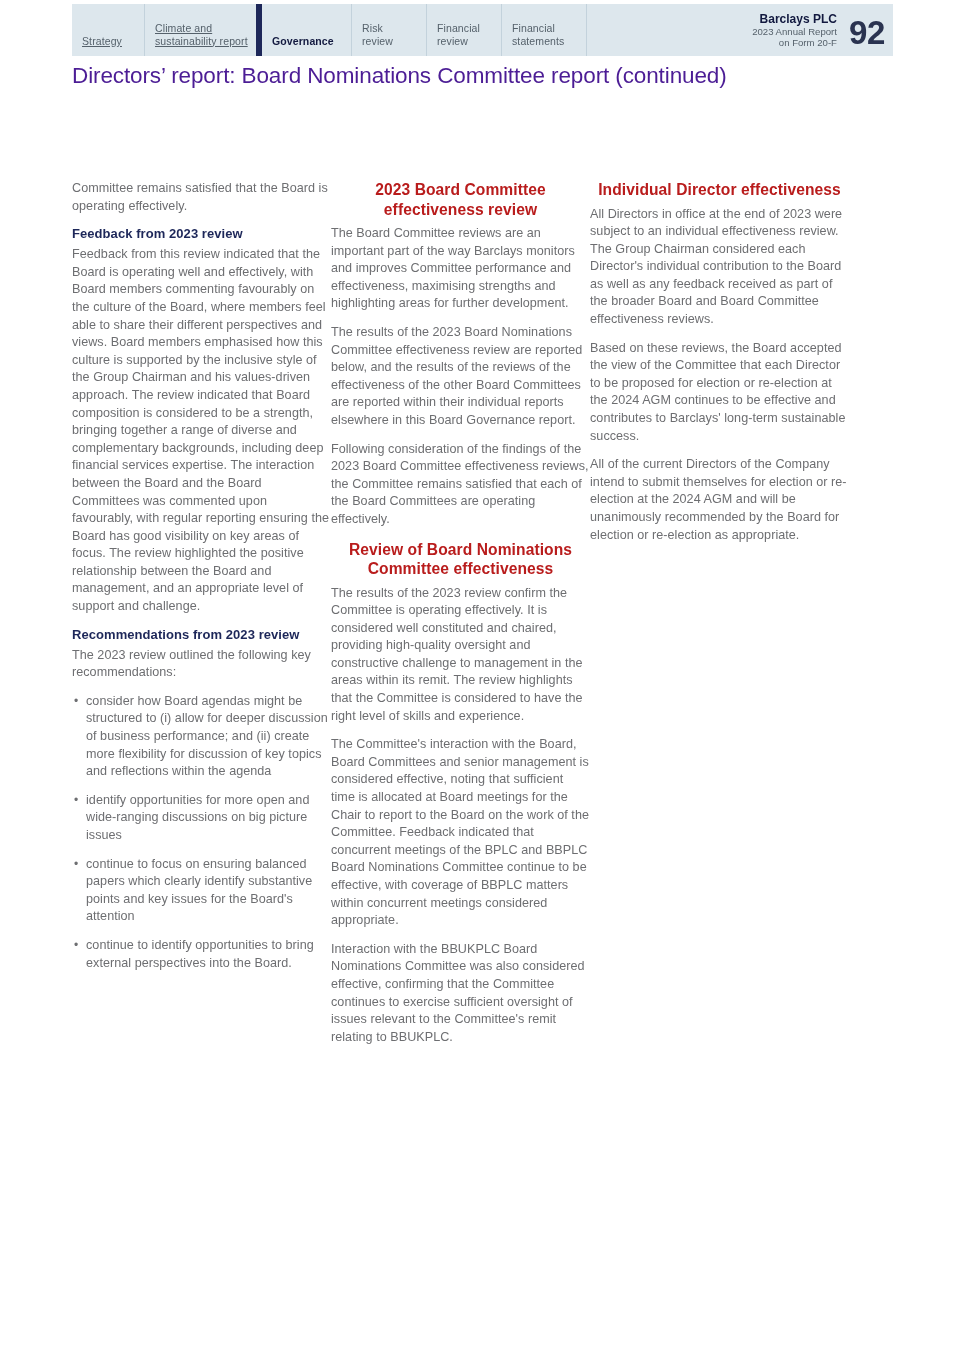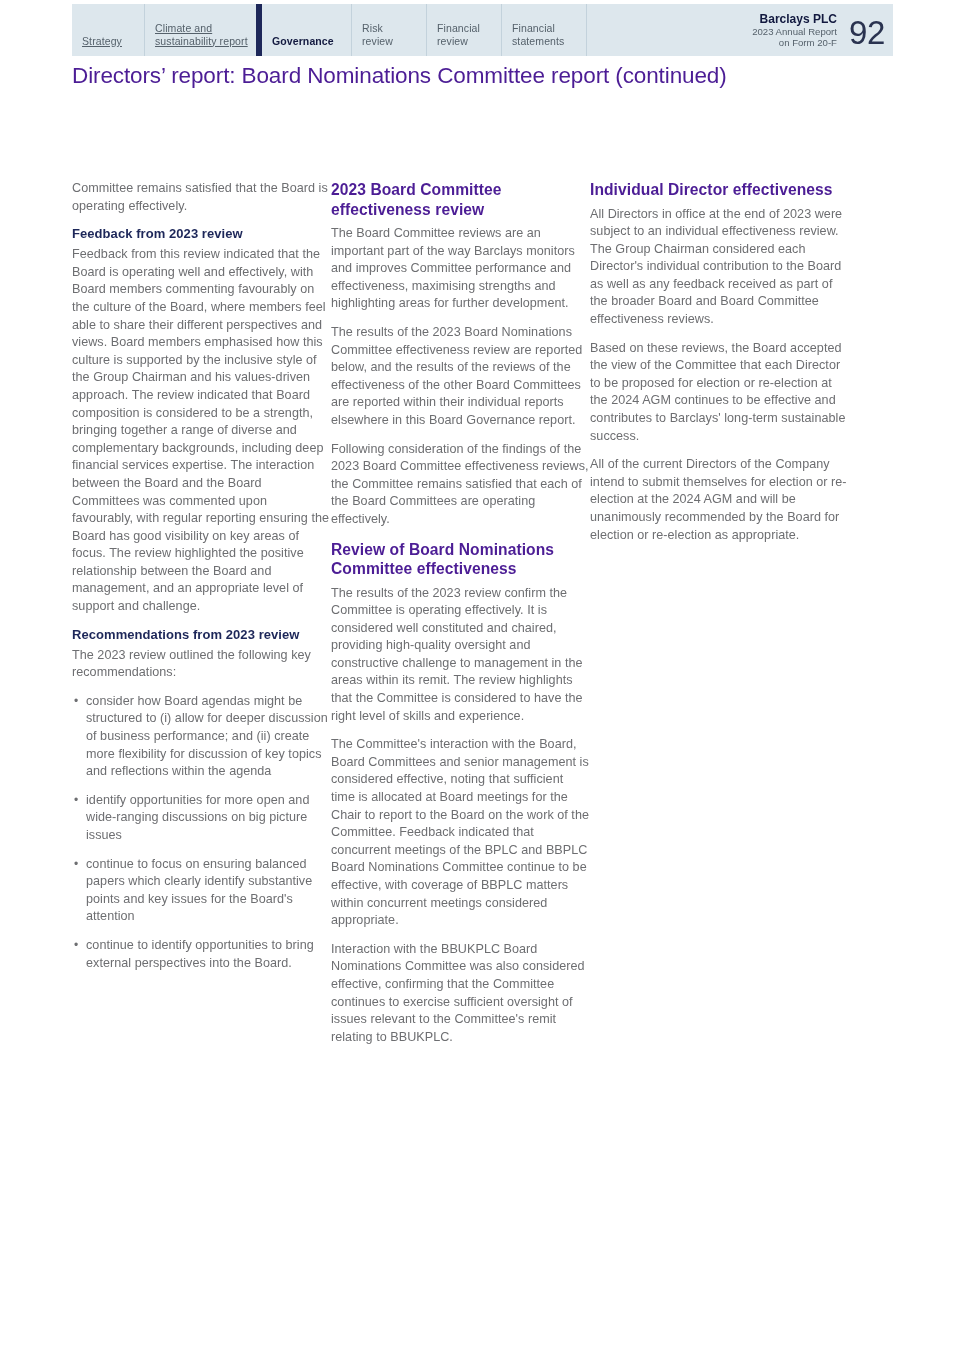--- a/index.html
+++ b/index.html
@@ -92,7 +92,7 @@
     font-size: 33px;
     line-height: 33px;
     color: #2a3350;
-    font-weight: normal;
+    font-weight: bold;
     letter-spacing: -0.01em;
     text-align: right;
   }

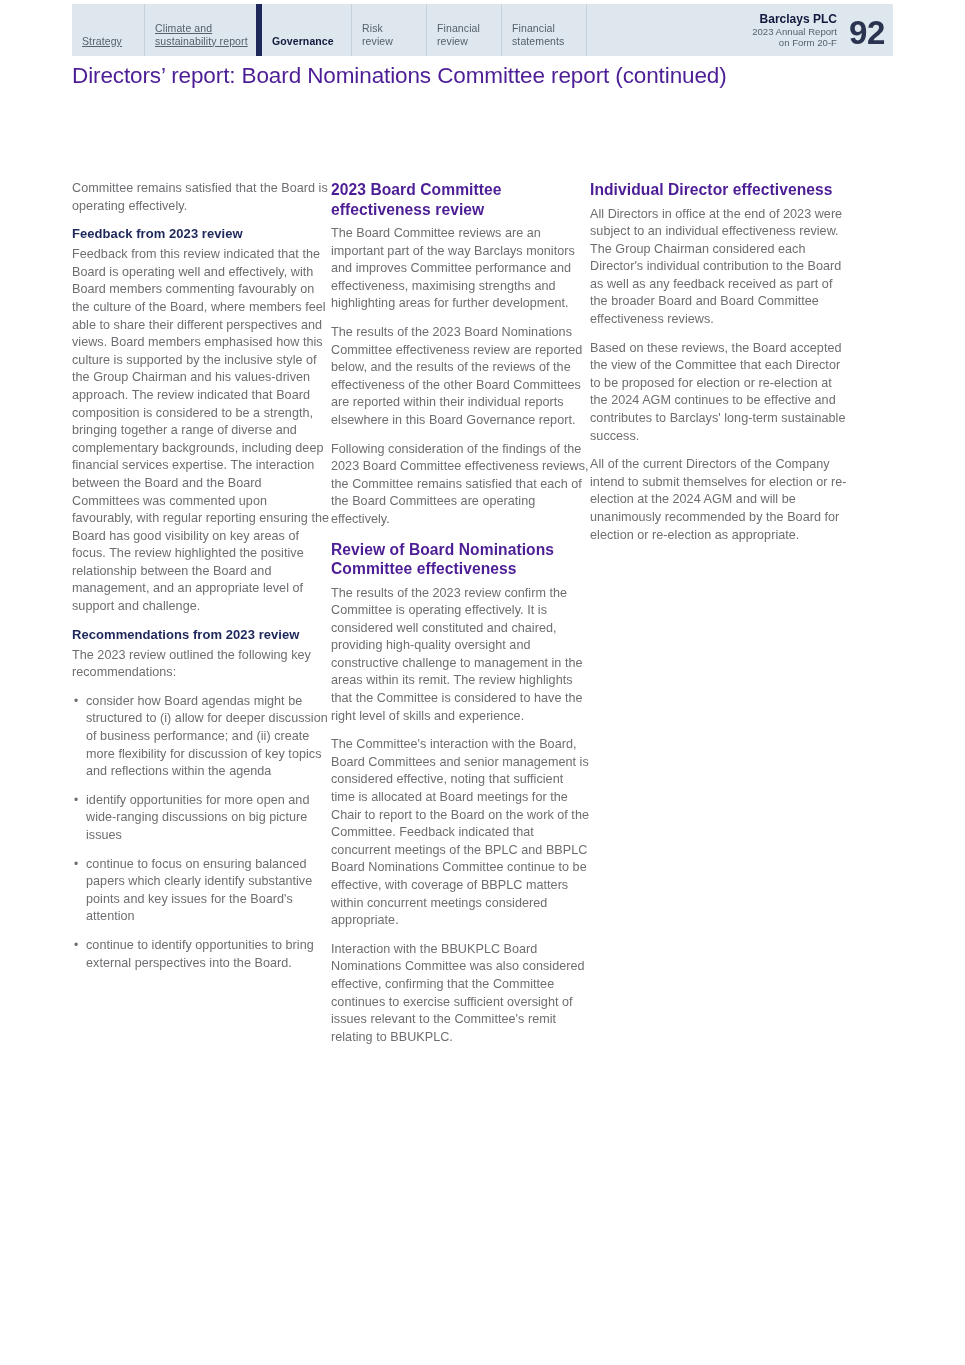--- a/index.html
+++ b/index.html
@@ -137,9 +137,10 @@
     font-size: 15.6px;
     line-height: 19.5px;
     font-weight: bold;
-    color: #4c1d95;
+    color: #b91c1c;
     margin: 0 0 6px 0;
     letter-spacing: 0.005em;
+    text-align: center;
   }
 
   p.body-text {

